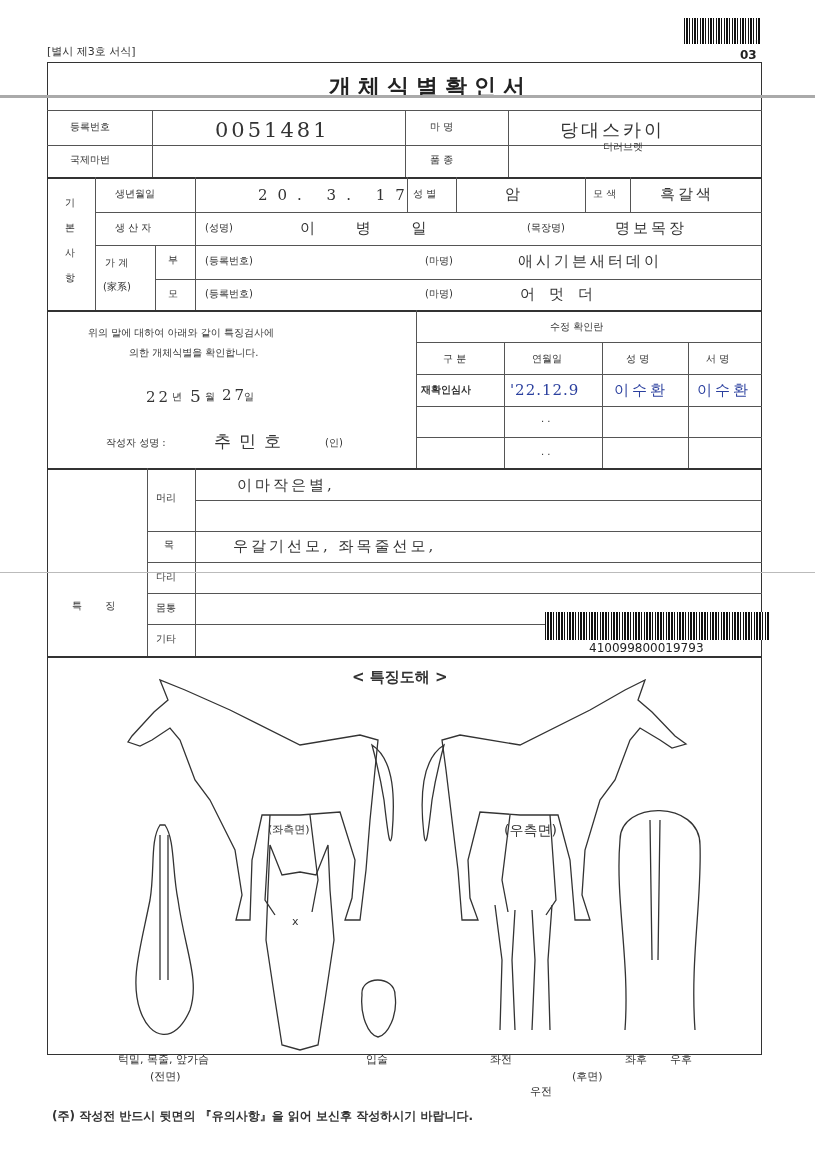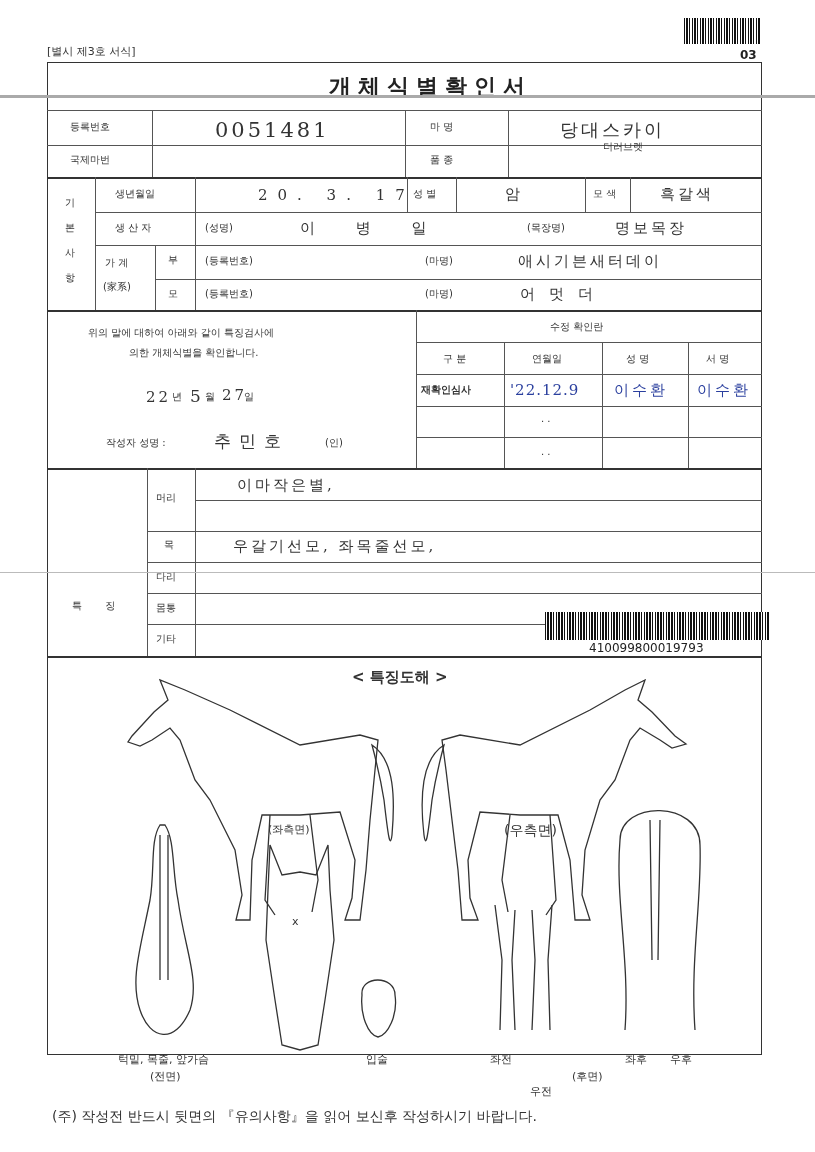--- a/index.html
+++ b/index.html
@@ -211,6 +211,6 @@
 <div class="t" style="left:670px;top:1052px;font-size:11px;">우후</div>
 <div class="t" style="left:572px;top:1069px;font-size:11px;">(후면)</div>
 
-<div class="t" style="left:52px;top:1108px;font-size:14px;">(주) 작성전 반드시 뒷면의 『유의사항』을 읽어 보신후 작성하시기 바랍니다.</div>
+<div class="t" style="left:52px;top:1108px;font-size:12px;font-weight:bold;">(주) 작성전 반드시 뒷면의 『유의사항』을 읽어 보신후 작성하시기 바랍니다.</div>
 
 </body></html>

